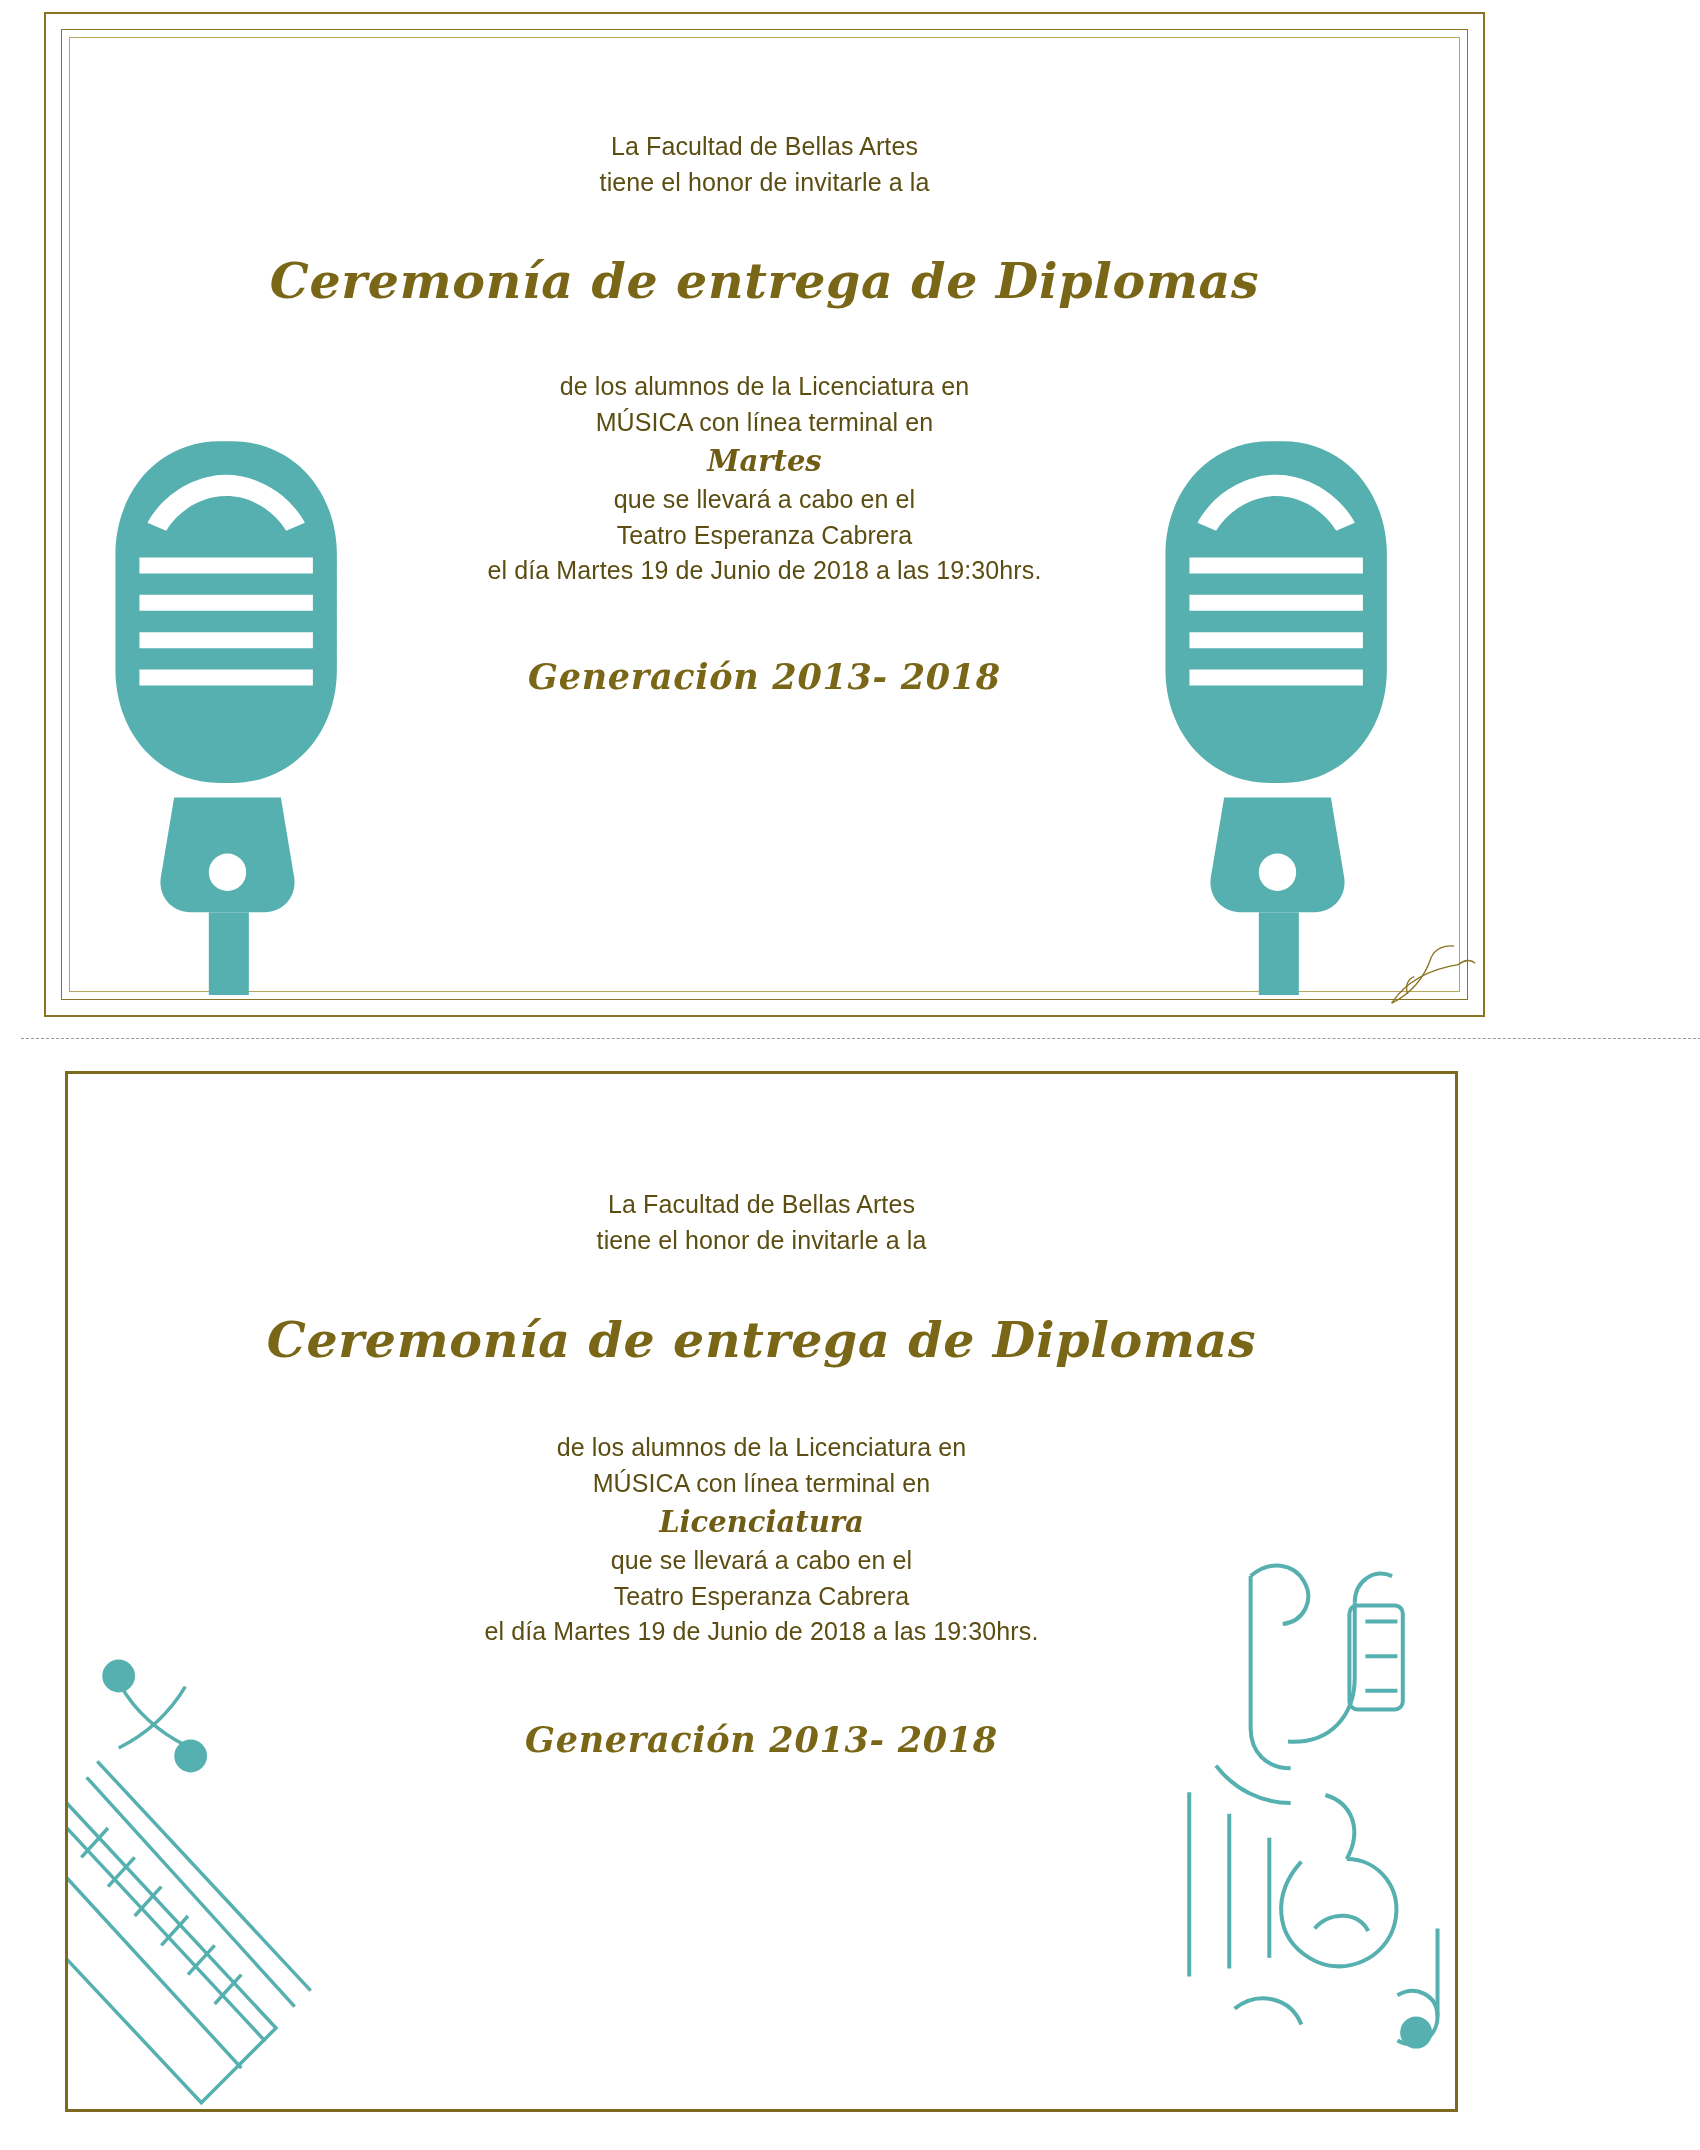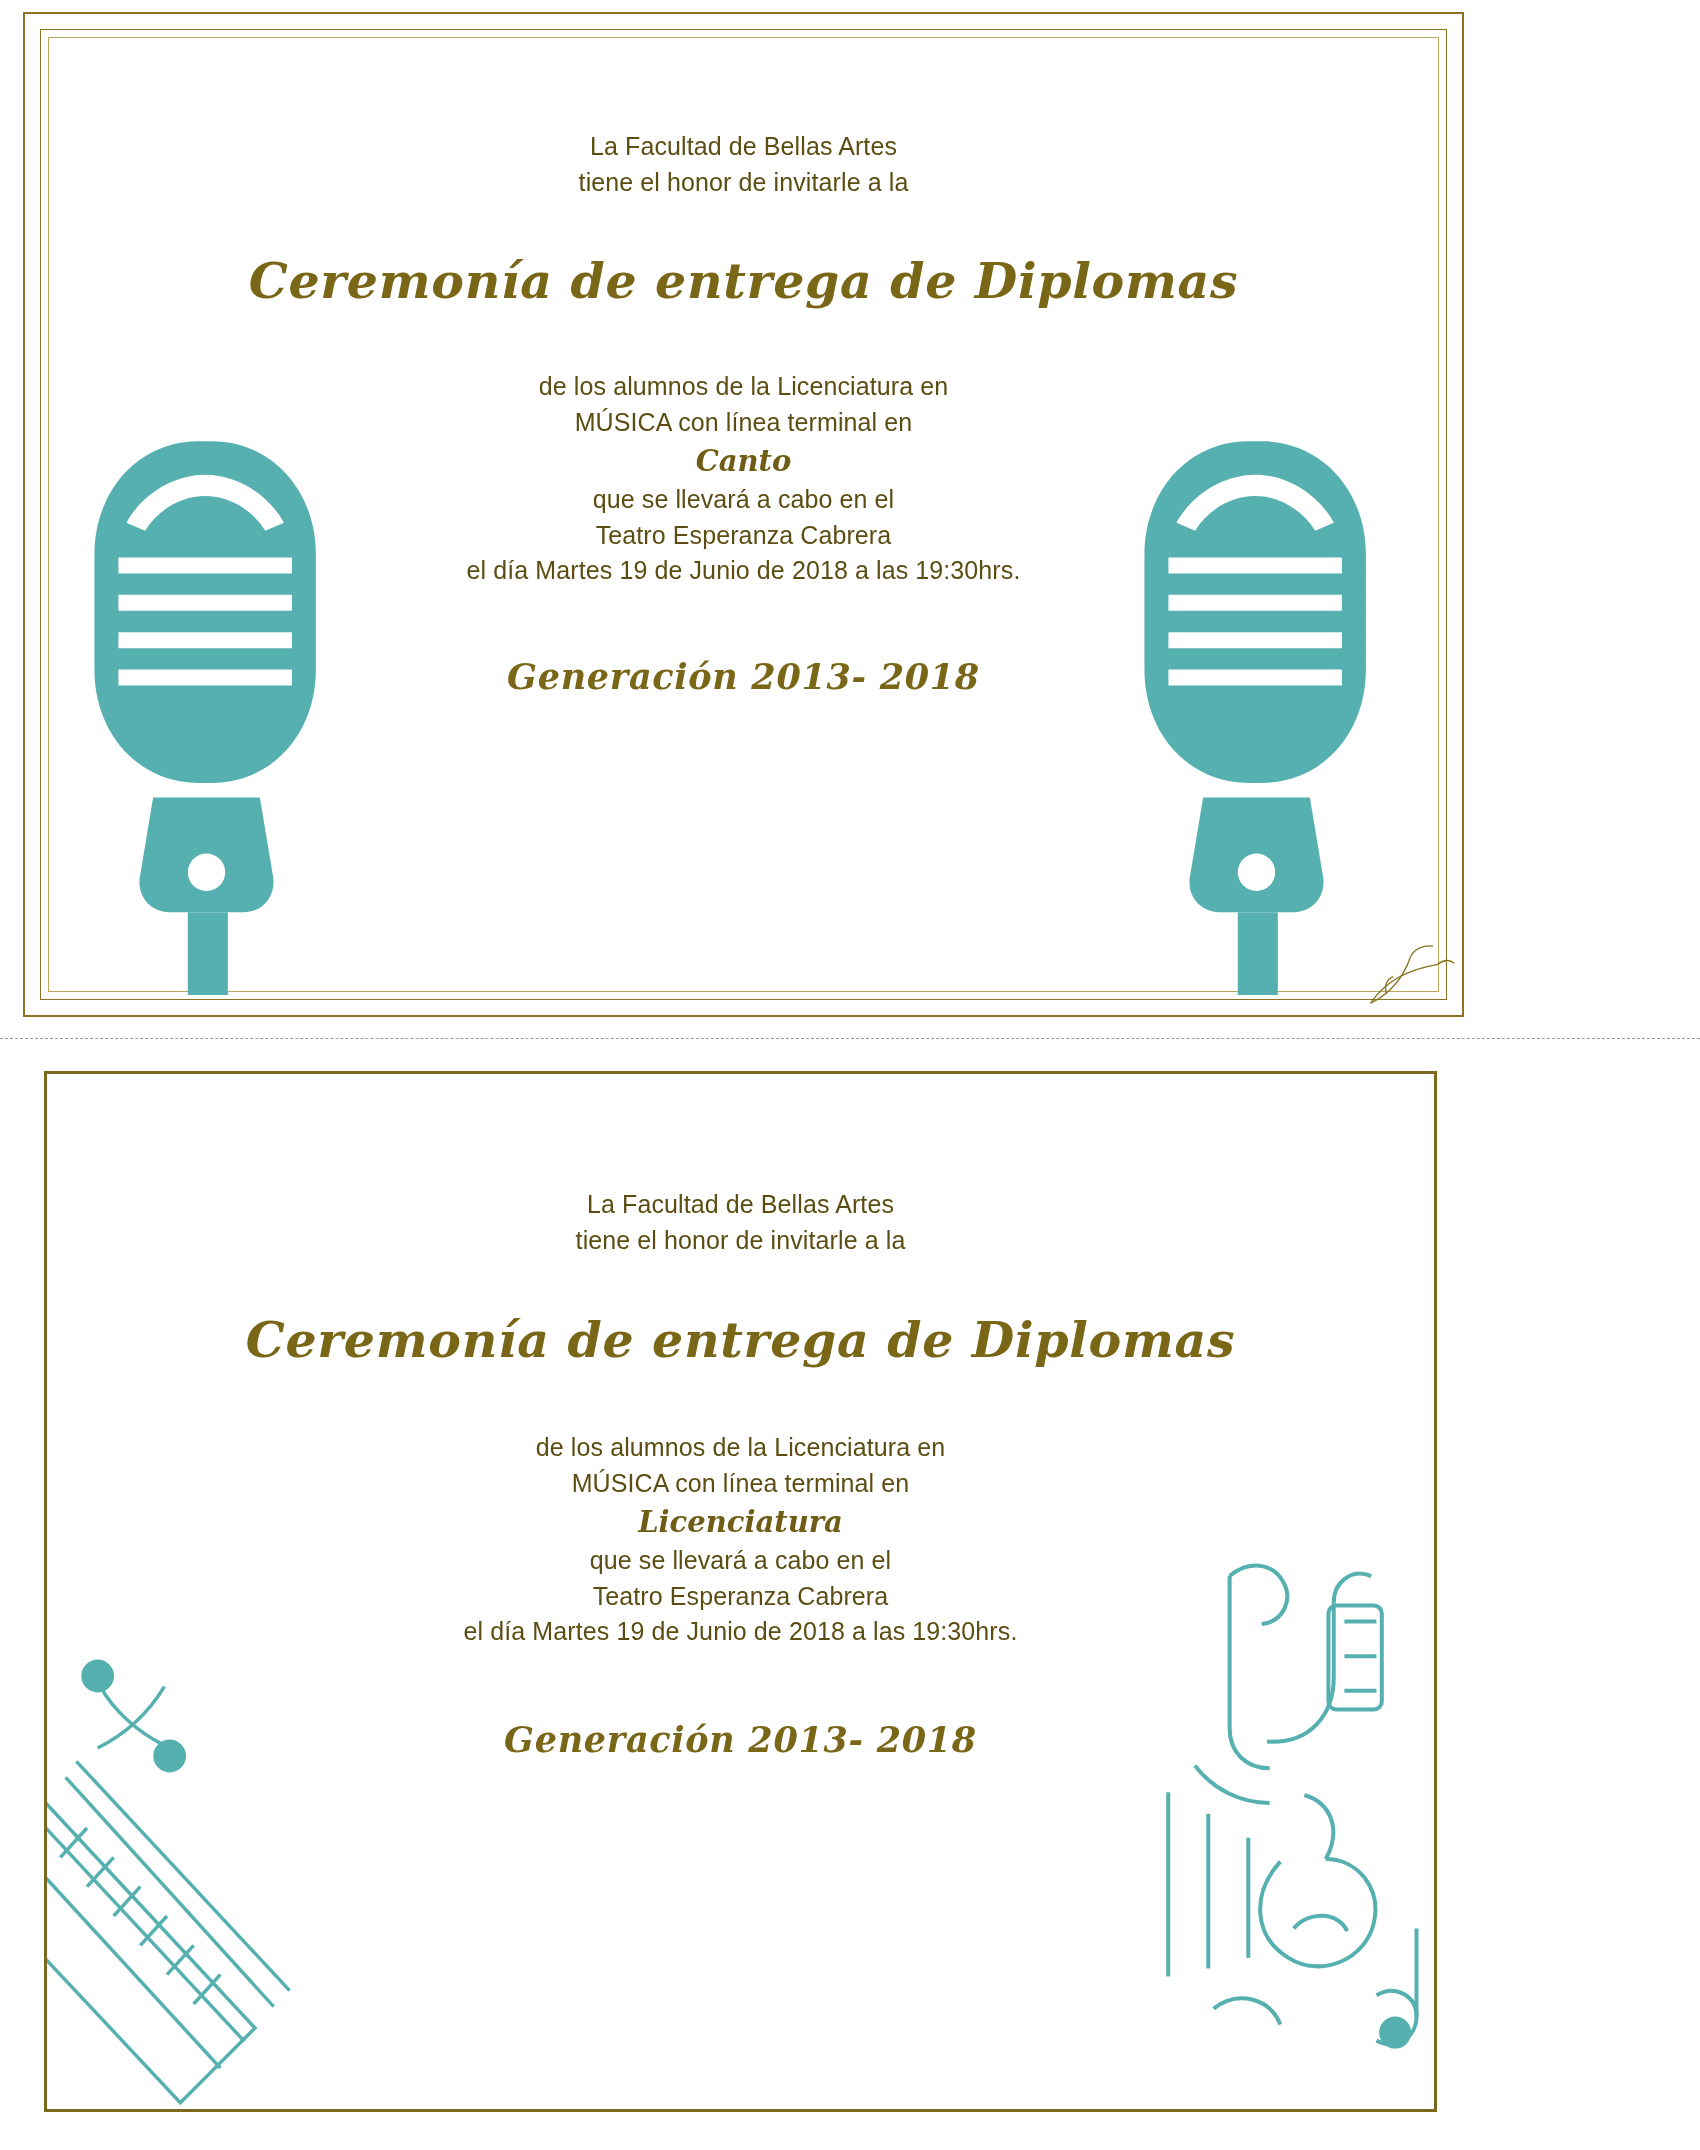--- a/index.html
+++ b/index.html
@@ -16,6 +16,7 @@
   .page {
     width: 1504px;
     position: relative;
+    padding-left: 21px;
   }
 
   

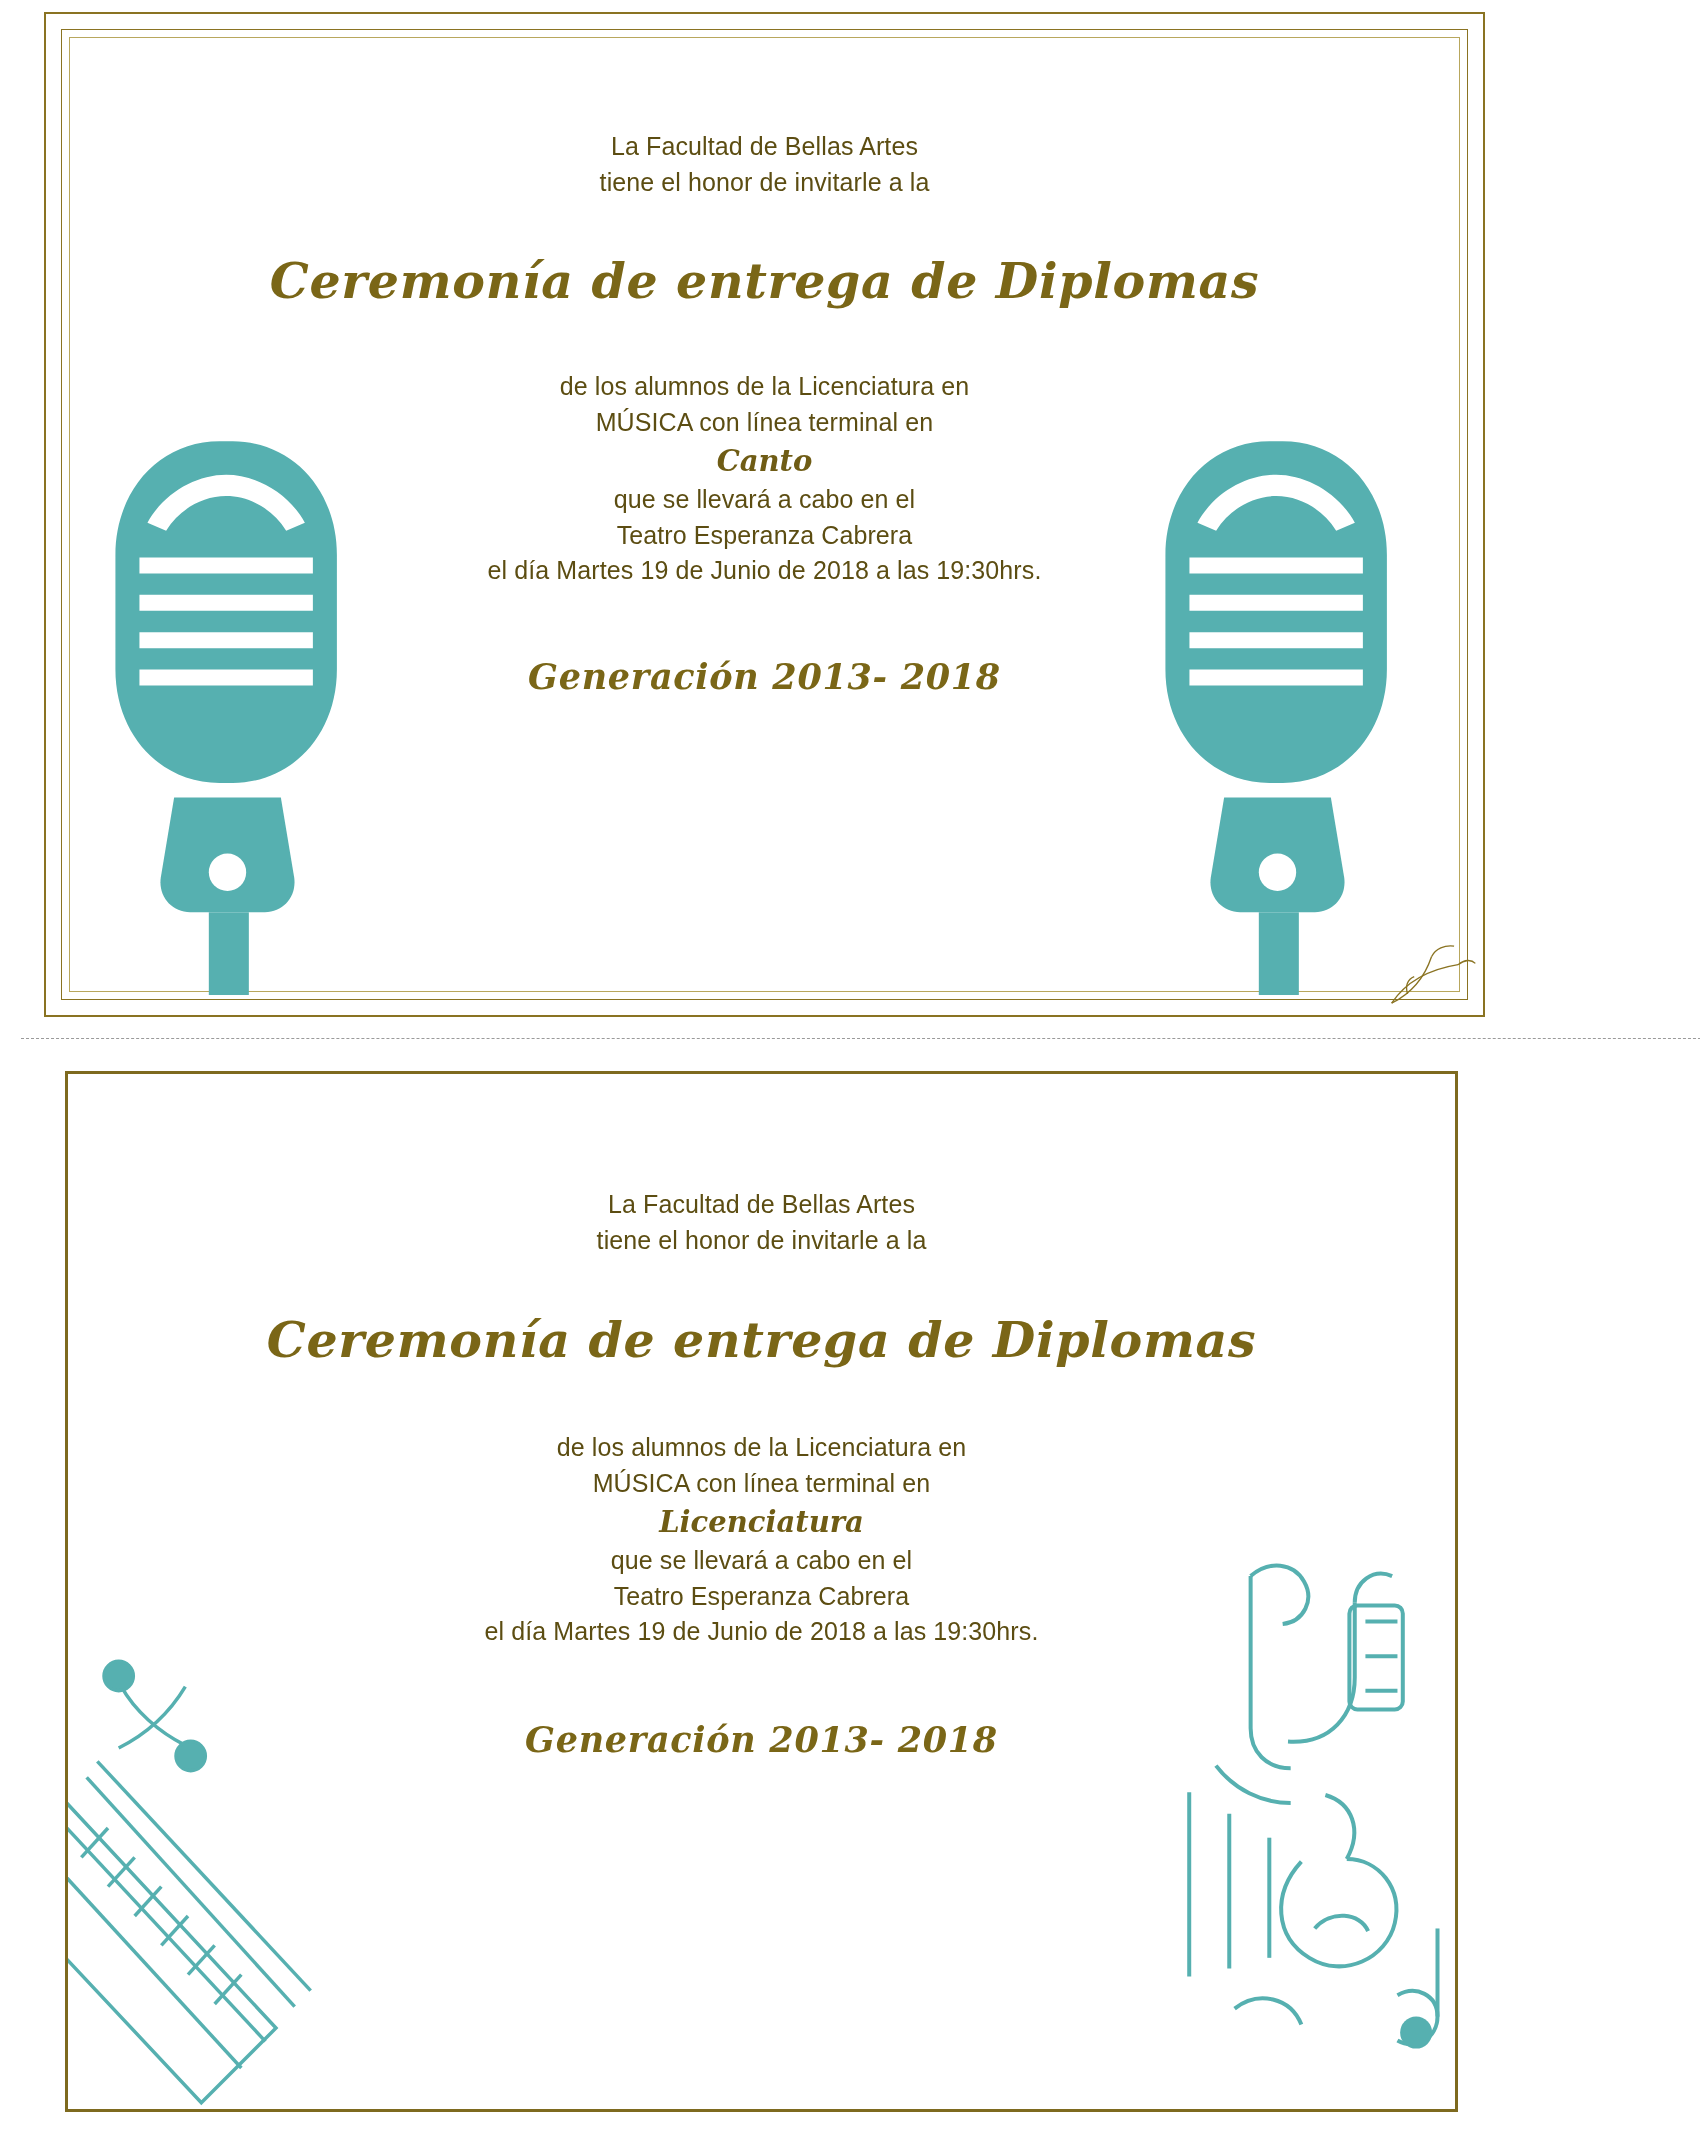--- a/index.html
+++ b/index.html
@@ -179,7 +179,7 @@
 
       <div class="line" style="margin-top:59px;">de los alumnos de la Licenciatura en</div>
       <div class="line">MÚSICA con línea terminal en</div>
-      <div class="script-mid" style="margin-top:4px;">Canto</div>
+      <div class="script-mid" style="margin-top:4px;">Martes</div>
       <div class="line" style="margin-top:4px;">que se llevará a cabo en el</div>
       <div class="line">Teatro Esperanza Cabrera</div>
       <div class="line">el día Martes 19 de Junio de 2018 a las 19:30hrs.</div>

